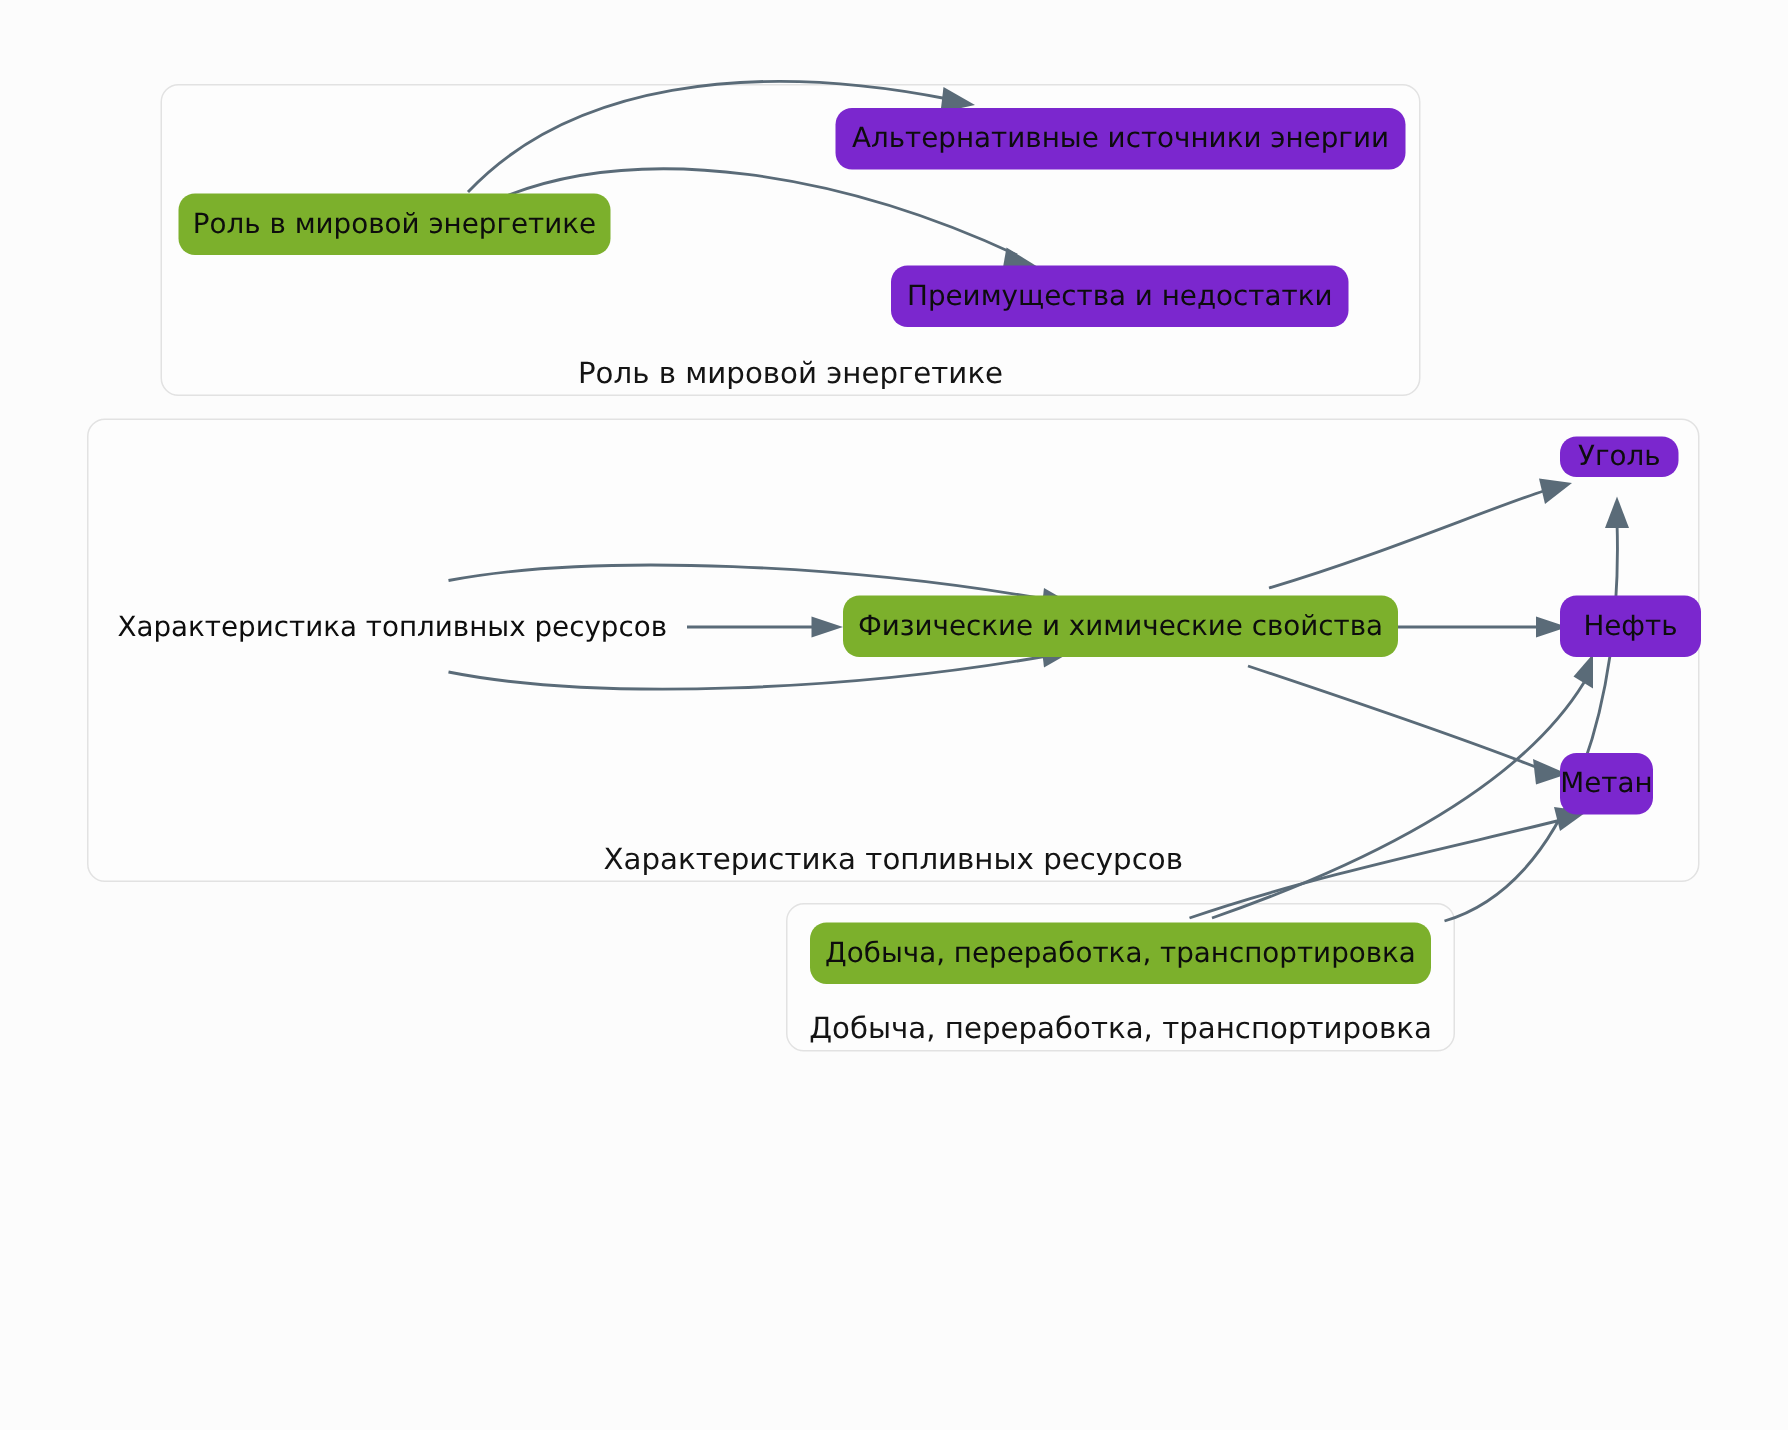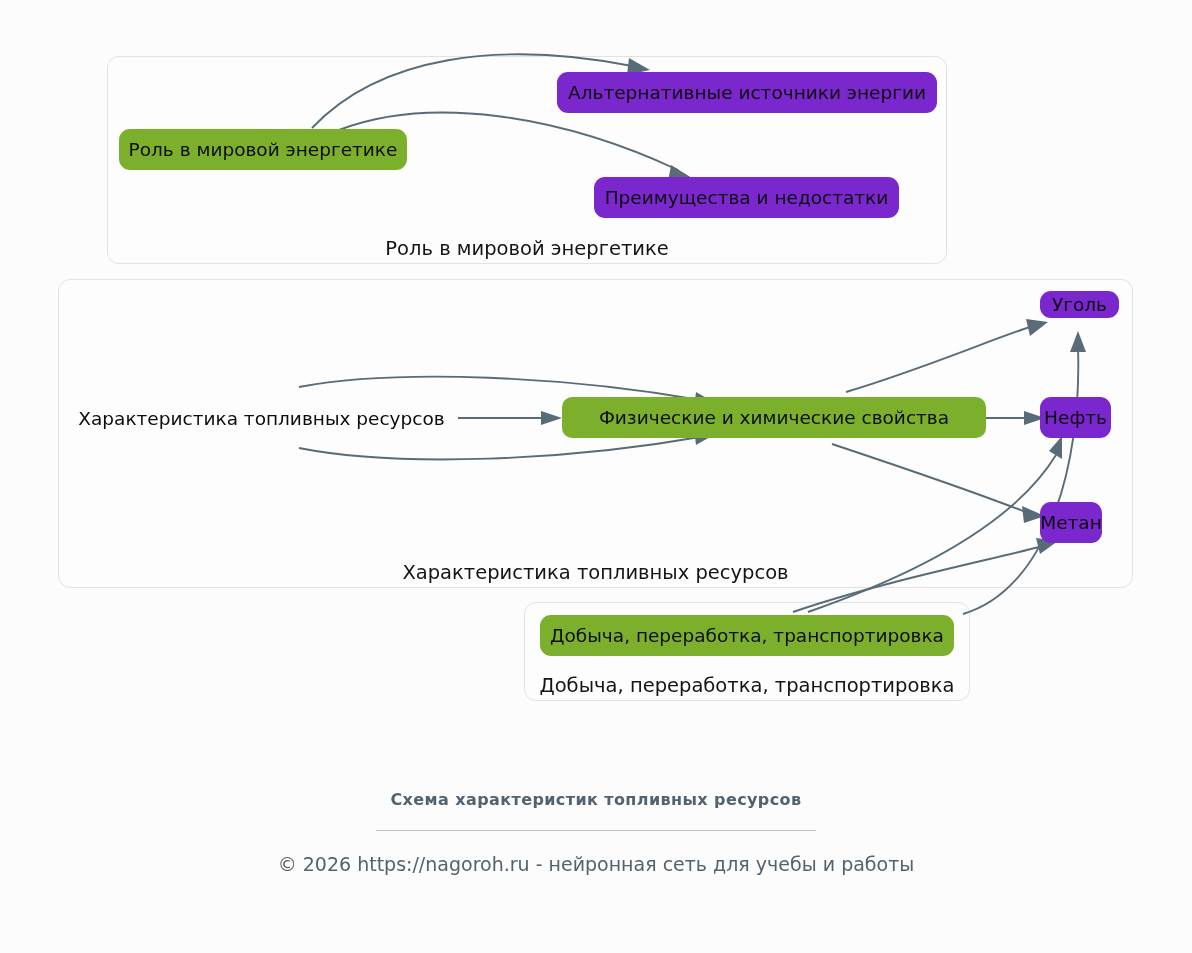--- a/index.html
+++ b/index.html
@@ -187,7 +187,7 @@
 
   <div class="node plain" style="left:65px; top:398px; width:393px; height:41px;">Характеристика топливных ресурсов</div>
 
-  <div class="node green" style="left:562px; top:397px; width:424px; height:41px;border-radius:10px;">Физические и химические свойства</div>
+  <div class="node green" style="left:562px; top:397px; width:370px; height:41px;">Физические и химические свойства</div>
 
   <div class="node purple" style="left:1040px; top:291px; width:79px; height:27px;">Уголь</div>
 

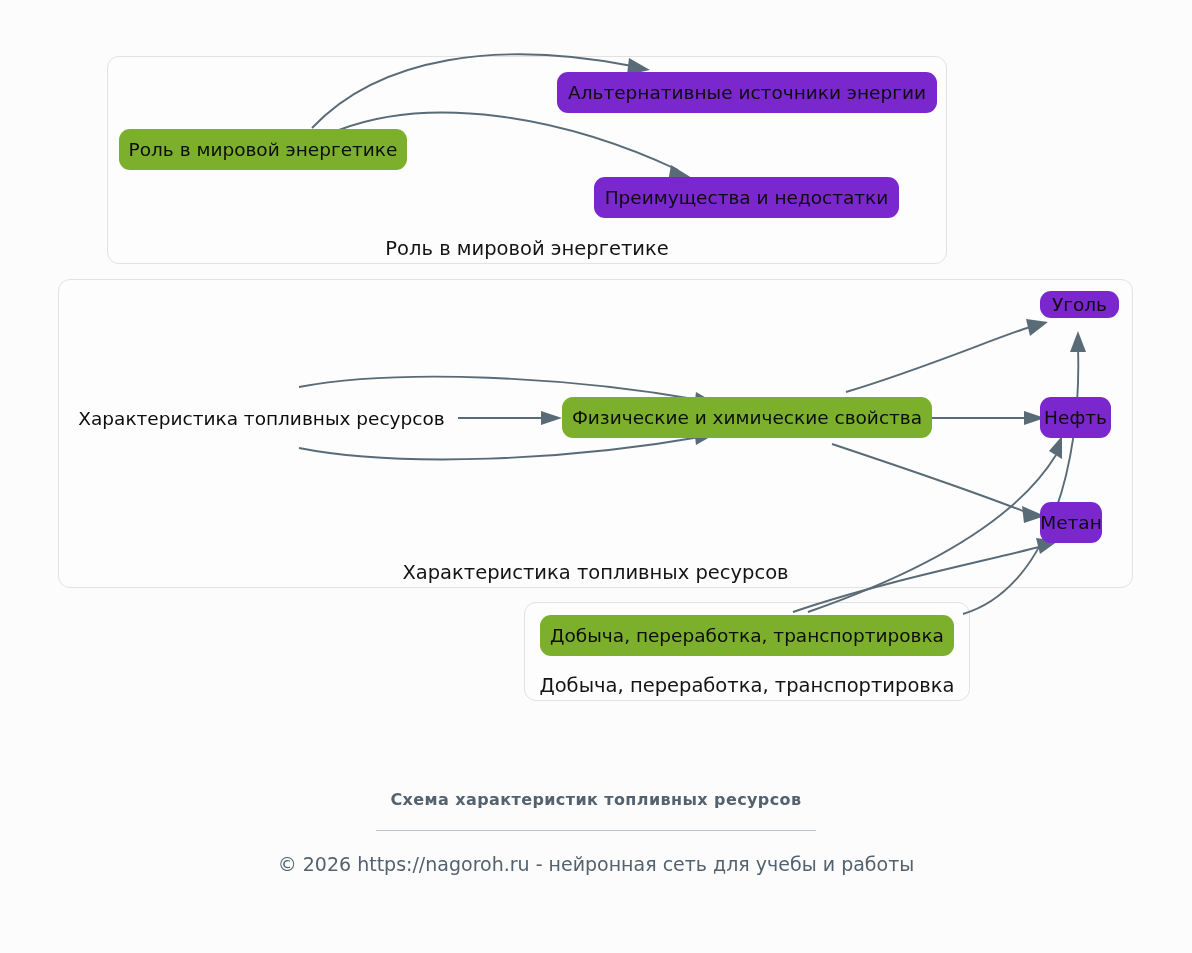--- a/index.html
+++ b/index.html
@@ -191,7 +191,7 @@
 
   <div class="node purple" style="left:1040px; top:291px; width:79px; height:27px;">Уголь</div>
 
-  <div class="node purple" style="left:1040px; top:397px; width:71px; height:41px;">Нефть</div>
+  <div class="node purple" style="left:1040px; top:397px; width:94px; height:41px;">Нефть</div>
 
   <div class="node purple" style="left:1040px; top:502px; width:62px; height:41px;">Метан</div>
 

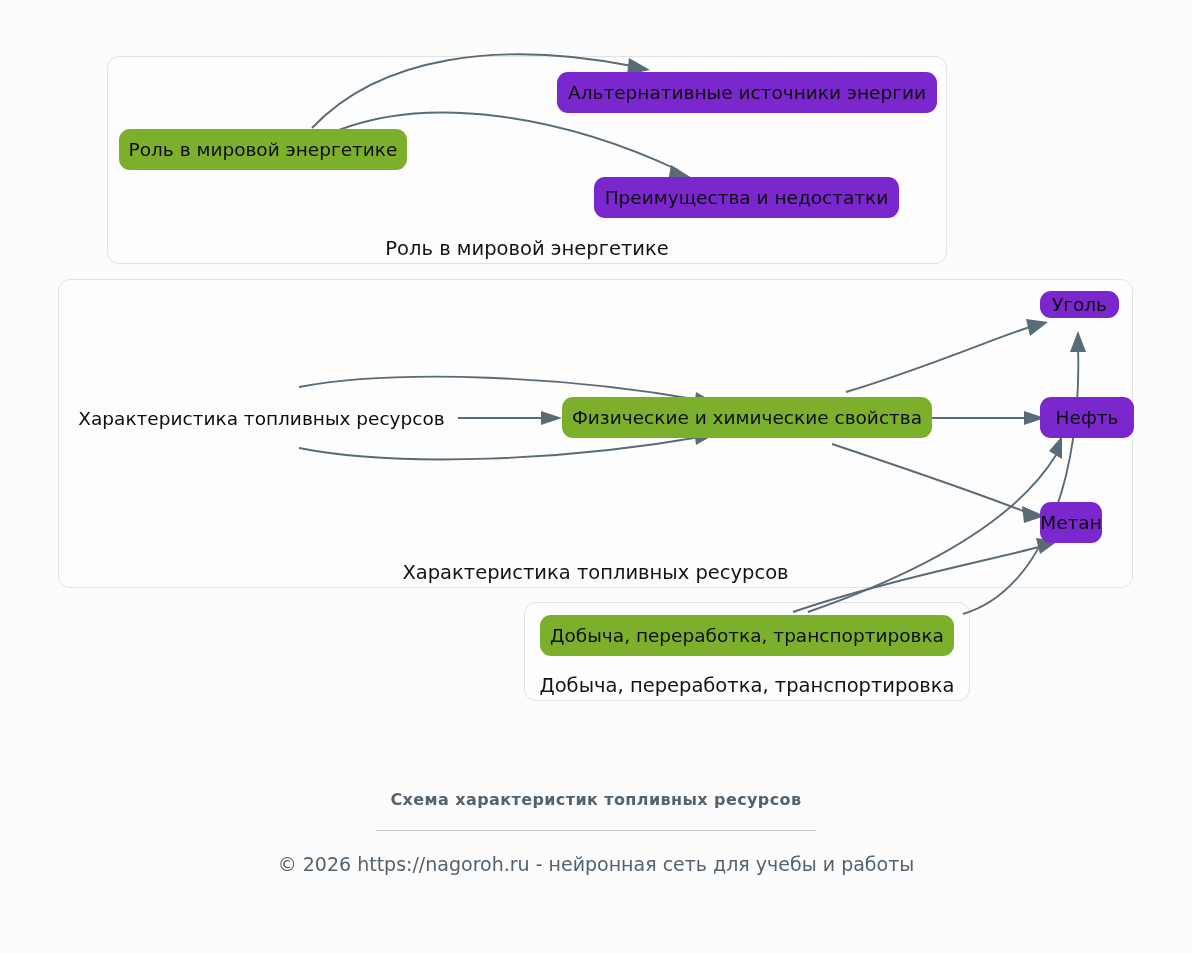--- a/index.html
+++ b/index.html
@@ -203,11 +203,6 @@
 
   <div class="cluster-label" style="left:524px; top:674px; width:446px;">Добыча, переработка, транспортировка</div>
 
-  <div id="footer">
-    <div id="footer-title">Схема характеристик топливных ресурсов</div>
-    <div id="footer-rule"></div>
-    <div id="footer-credit">© 2026 https://nagoroh.ru - нейронная сеть для учебы и работы</div>
-  </div>
 
 </div>
 

